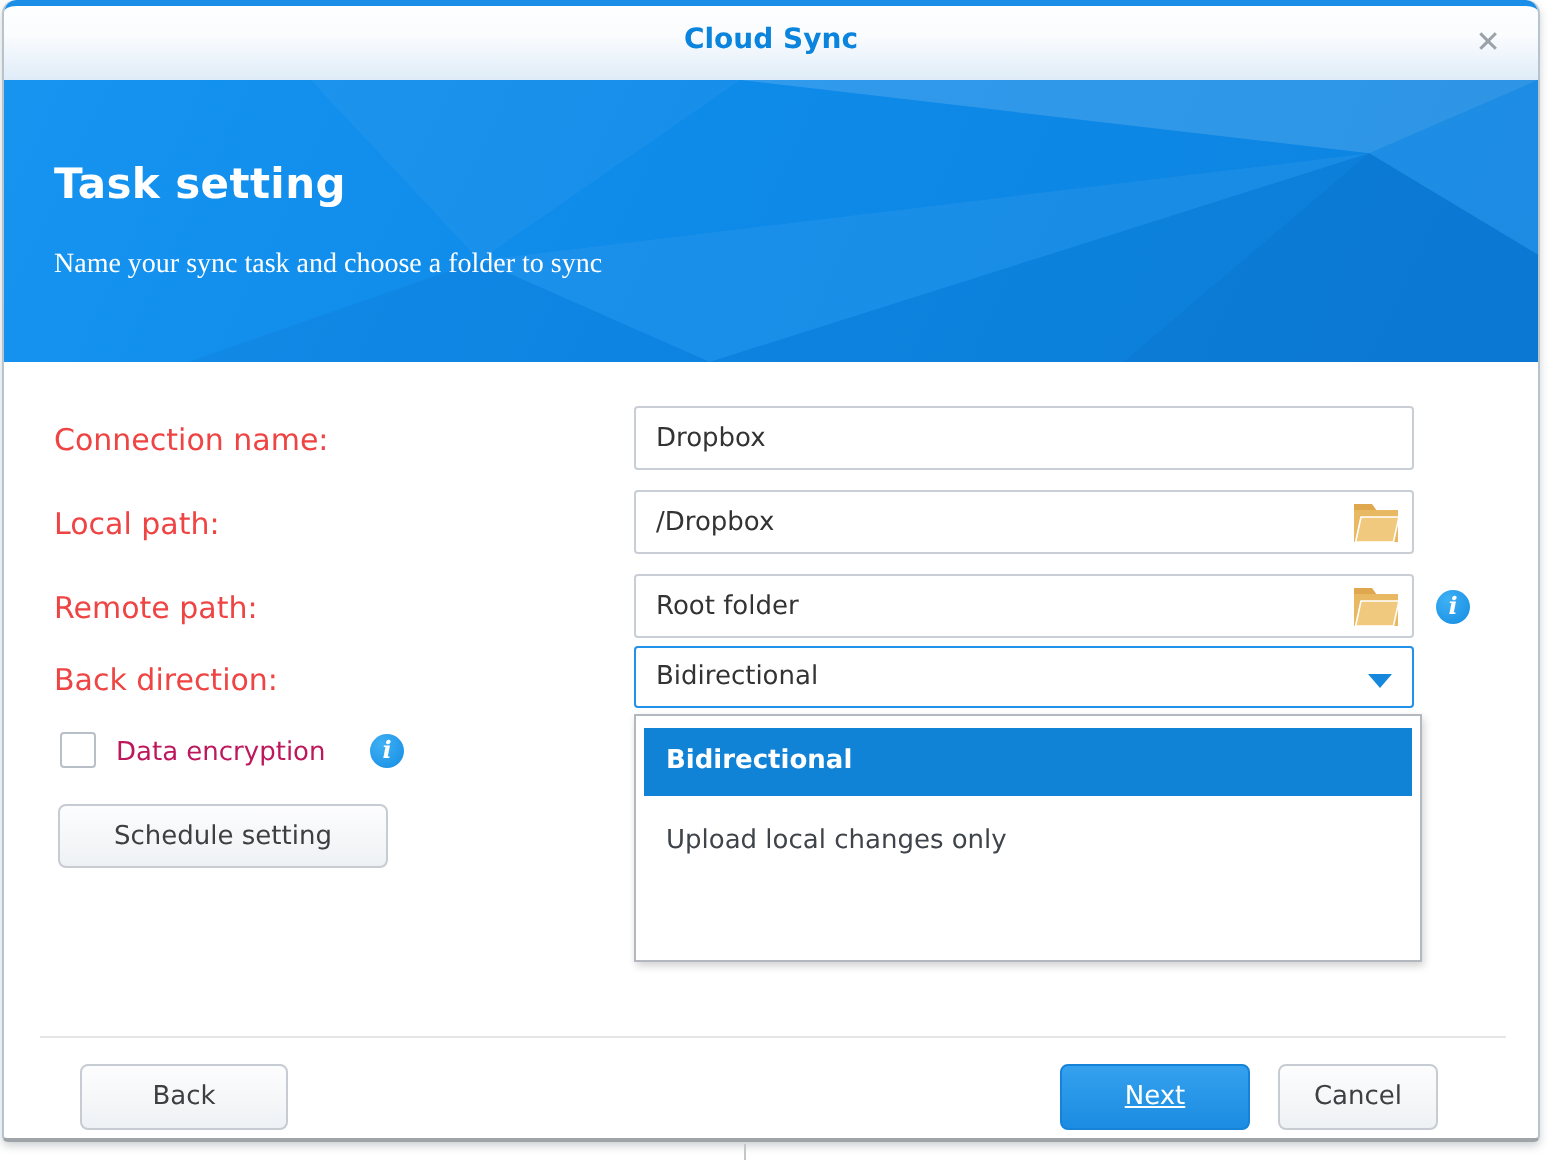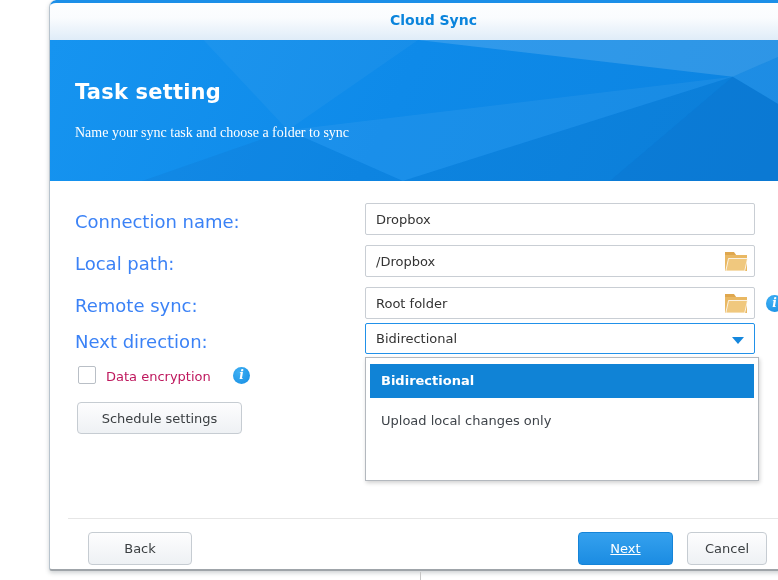--- a/index.html
+++ b/index.html
@@ -5,7 +5,7 @@
   * { margin:0; padding:0; box-sizing:border-box; }
   html,body { width:778px; height:580px; background:#fff; overflow:hidden;
               font-family:"DejaVu Sans","Liberation Sans",sans-serif; }
-  .stage { position:relative; width:713px; height:580px; background:#fff;margin-left:48px; }
+  .stage { position:relative; width:713px; height:580px; background:#fff; }
 
   
   .dialog { position:absolute; left:1px; top:0; width:769px; height:571px;

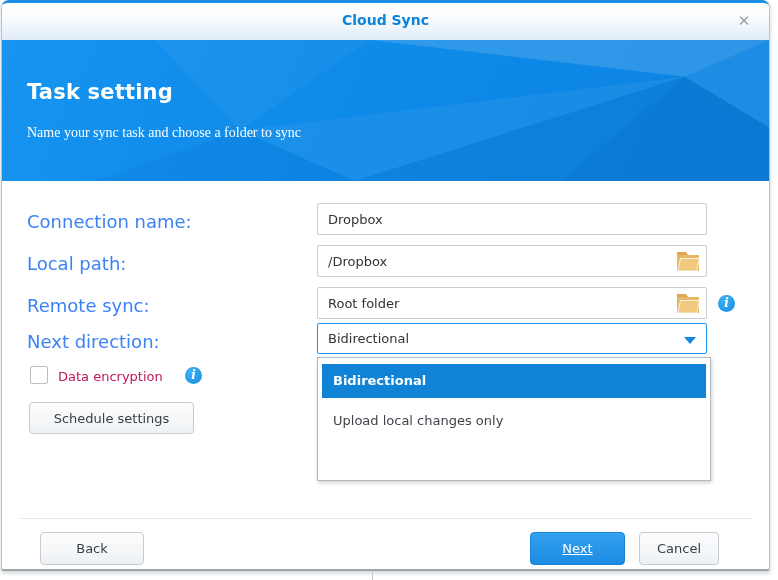--- a/index.html
+++ b/index.html
@@ -41,7 +41,7 @@
   .banner-subtitle { position:absolute; left:25px; top:85px; color:#fff; font-size:14px;font-family:Liberation Serif, serif; }
 
   
-  .label { position:absolute; left:25px; color:#3b82f6; font-size:18px;text-align:right; }
+  .label { position:absolute; left:25px; color:#ef4444; font-size:15px;text-align:right; }
   .field { position:absolute; left:315px; width:390px; height:32px;
            border:1px solid #c9ced4; border-radius:2px; background:#fff;
            font-family:inherit; font-size:13px; color:#333; padding:0 34px 0 10px; }

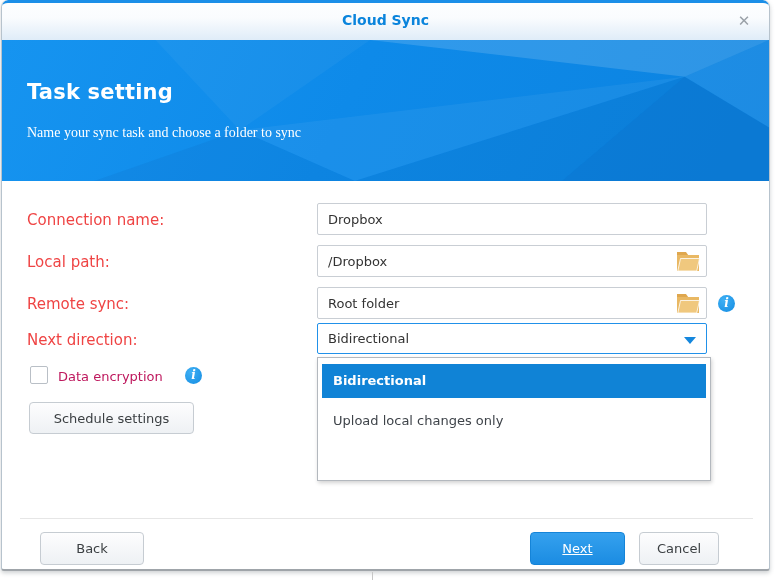--- a/index.html
+++ b/index.html
@@ -122,7 +122,7 @@
       </svg>
     </span>
 
-    <div class="label" style="top:295px">Remote sync:</div>
+    <div class="label" style="top:295px">Remote path:</div>
     <input class="field" style="top: 287px;" value="Root folder">
     <span class="folder-btn" style="left:674px; top:292px">
       <svg width="24" height="22" viewBox="0 0 24 22">

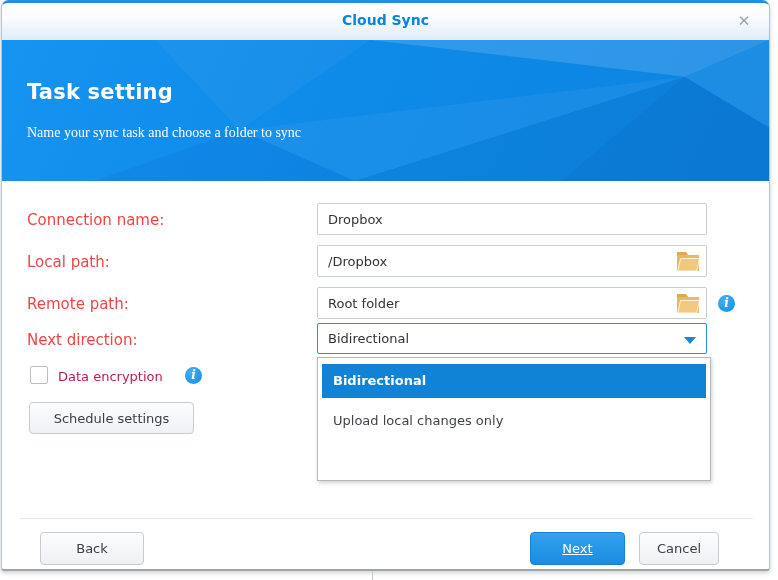--- a/index.html
+++ b/index.html
@@ -133,7 +133,7 @@
     </span>
     <span class="info" style="left:716px; top:295px">i</span>
 
-    <div class="label" style="top:331px">Next direction:</div>
+    <div class="label" style="top:331px">Back direction:</div>
     <div class="select">
       <span class="sel-text">Bidirectional</span>
       <span class="caret"></span>

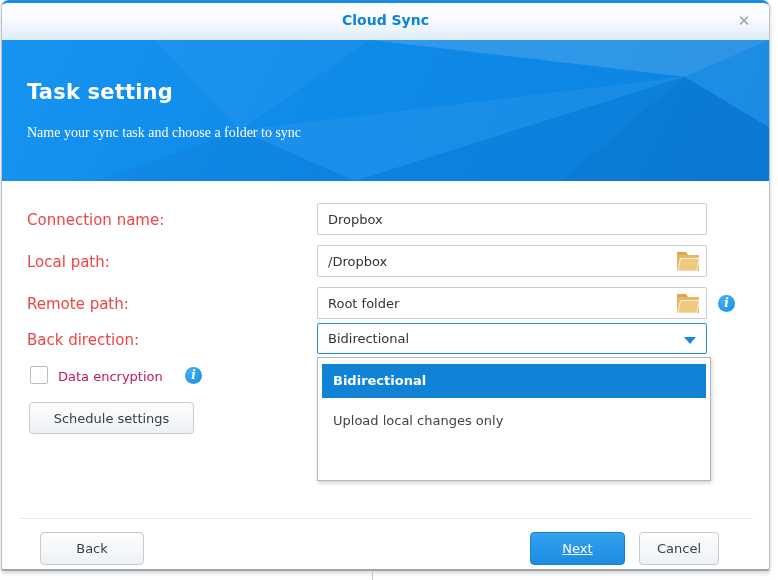--- a/index.html
+++ b/index.html
@@ -147,7 +147,7 @@
     <div class="checkbox"></div>
     <div class="check-label">Data encryption</div>
     <span class="info" style="left:183px; top:367px">i</span>
-    <button class="btn btn-schedule">Schedule settings</button>
+    <button class="btn btn-schedule">Schedule setting</button>
 
     <div class="divider"></div>
     <button class="btn btn-back">Back</button>

